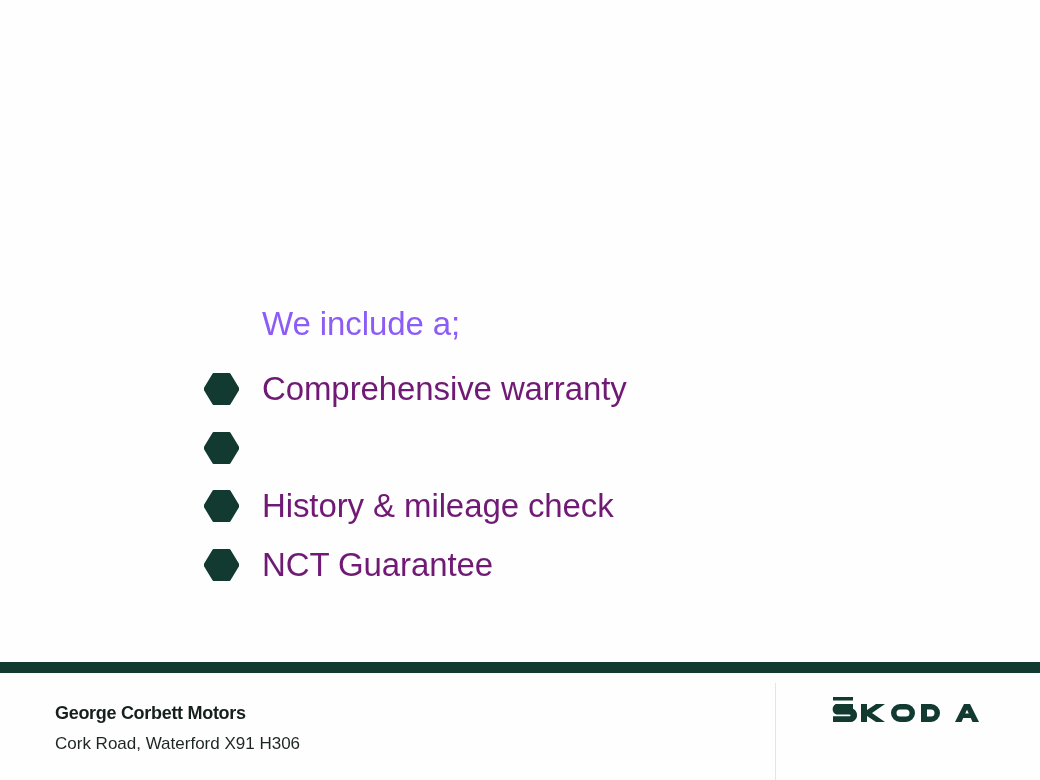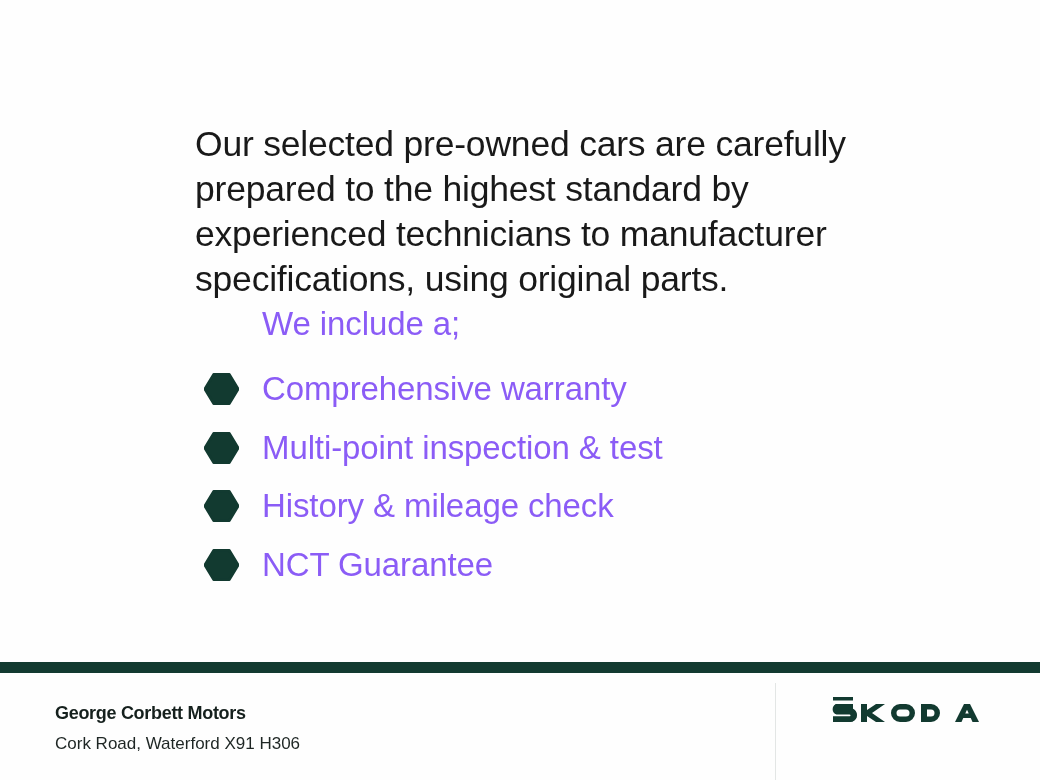--- a/index.html
+++ b/index.html
@@ -164,7 +164,6 @@
 
 <div class="slide">
 
-  <p class="intro">Our selected pre-owned cars are carefully prepared to the highest standard by experienced technicians  to manufacturer specifications, using original parts.</p>
 
   <div class="include-heading">We include a;</div>
 

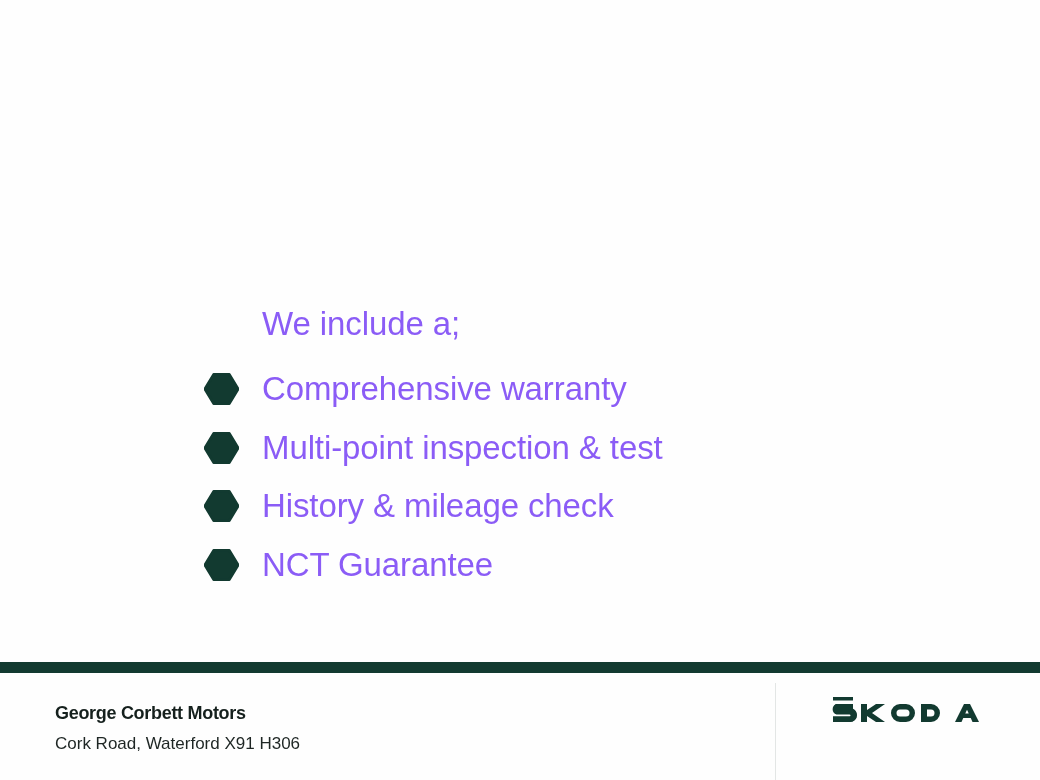--- a/index.html
+++ b/index.html
@@ -92,7 +92,7 @@
     line-height: 38px;
     font-weight: 400;
     letter-spacing: -0.1px;
-    color: #8b5cf6;
+    color: #701a75;
     white-space: nowrap;
   }
 

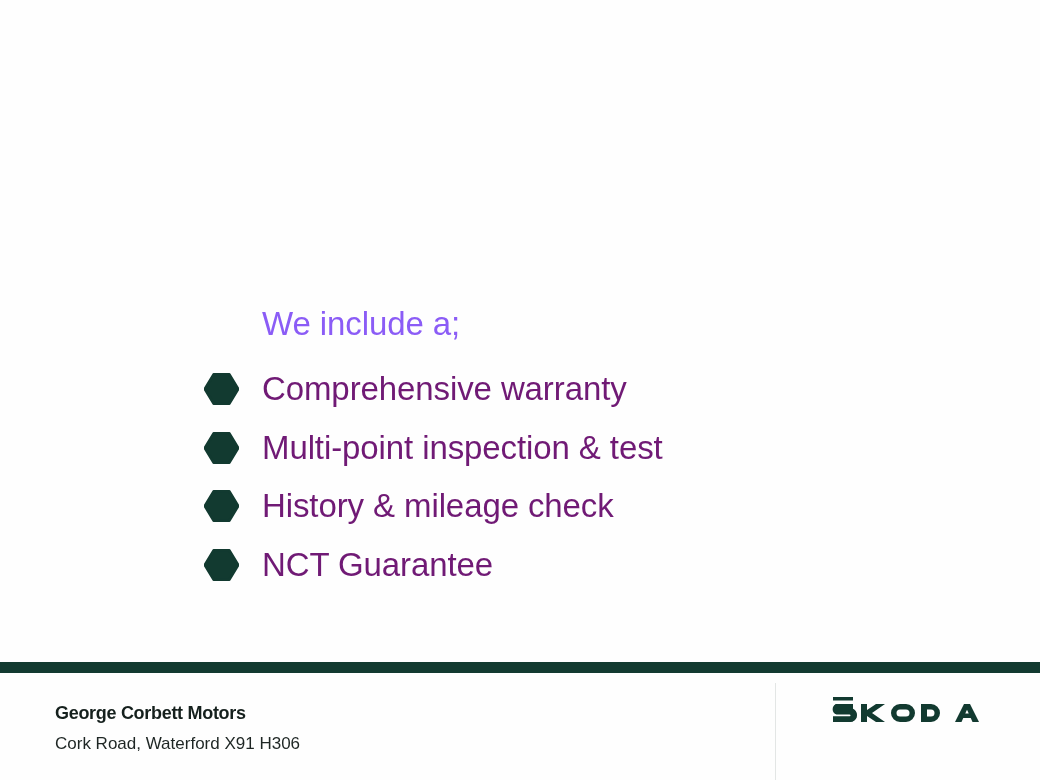--- a/index.html
+++ b/index.html
@@ -184,7 +184,6 @@
           <polygon points="9.6,1.4 25.4,1.4 34.2,16 25.4,30.6 9.6,30.6 0.8,16" fill="#123a30" stroke="#123a30" stroke-width="2.6" stroke-linejoin="round"></polygon>
         </svg>
       </span>
-      <span class="benefit-label">Multi-point inspection &amp; test</span>
     </li>
 
     <li class="benefit-item">

